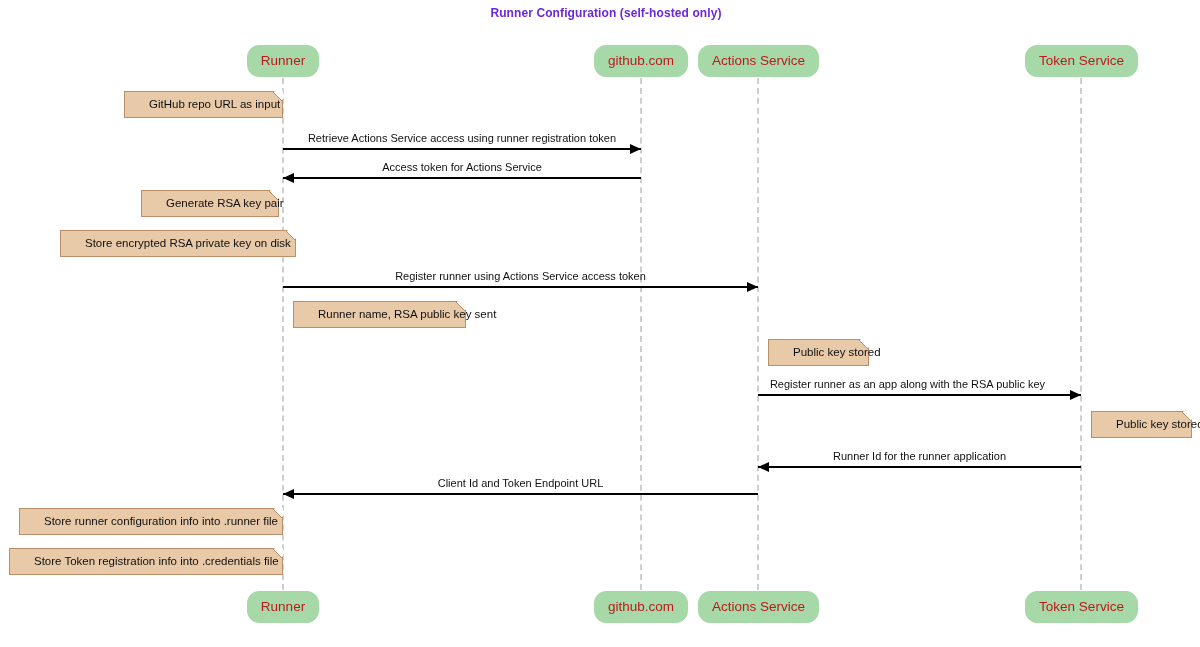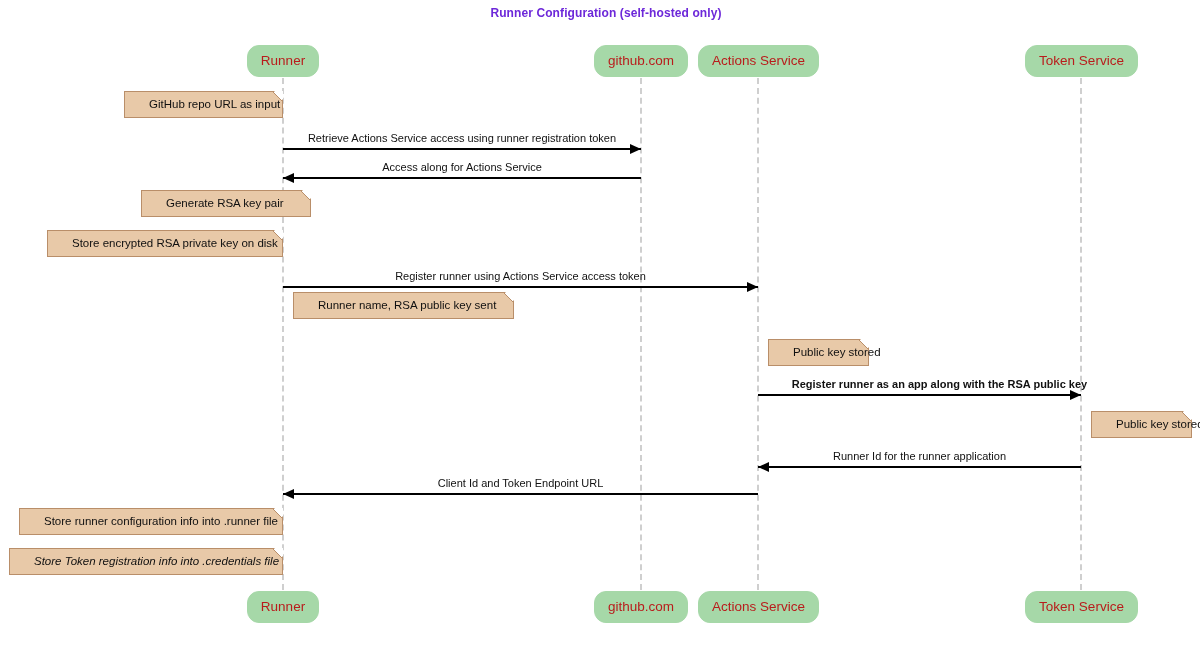--- a/index.html
+++ b/index.html
@@ -135,7 +135,7 @@
       <div>
         <div class="msg" style="left: 283px; top: 177px; width: 358px;"></div>
         <div class="arrowhead left" style="top: 172.5px; left: 283px;"></div>
-        <div class="msg-label" style="left: 283px; width: 358px; top: 161px;">Access along for Actions Service</div>
+        <div class="msg-label" style="left: 283px; width: 358px; top: 161px;">Access token for Actions Service</div>
       </div>
       <div>
         <div class="msg" style="left: 283px; top: 286px; width: 475px;"></div>

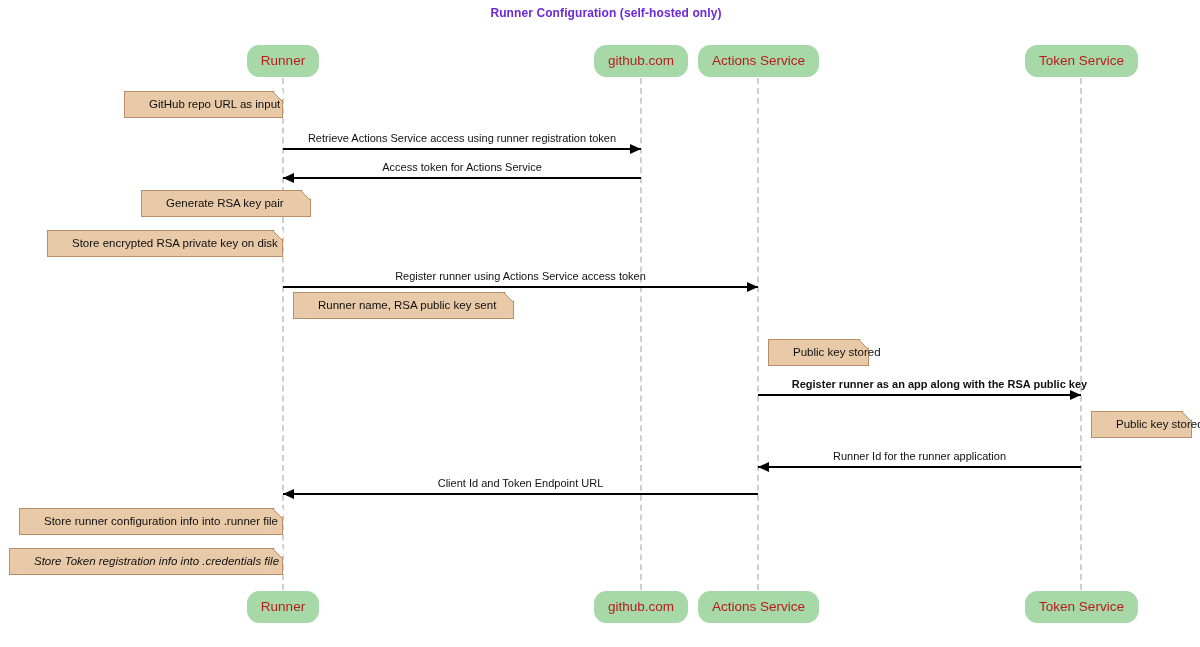--- a/index.html
+++ b/index.html
@@ -165,7 +165,7 @@
             <path d="M0 0 L9 9" stroke="#b98e69" stroke-width="1" fill="none"></path>
           </svg>
         </div></div>
-      <div class="note" style="left: 141px; top: 190px; width: 170px;">Generate RSA key pair<div class="note-fold">
+      <div class="note" style="left: 141px; top: 190px; width: 138px;">Generate RSA key pair<div class="note-fold">
           <svg width="9" height="9" viewBox="0 0 9 9">
             <path d="M0 0 L9 9 L9 0 Z" fill="#ffffff"></path>
             <path d="M0 0 L9 9" stroke="#b98e69" stroke-width="1" fill="none"></path>

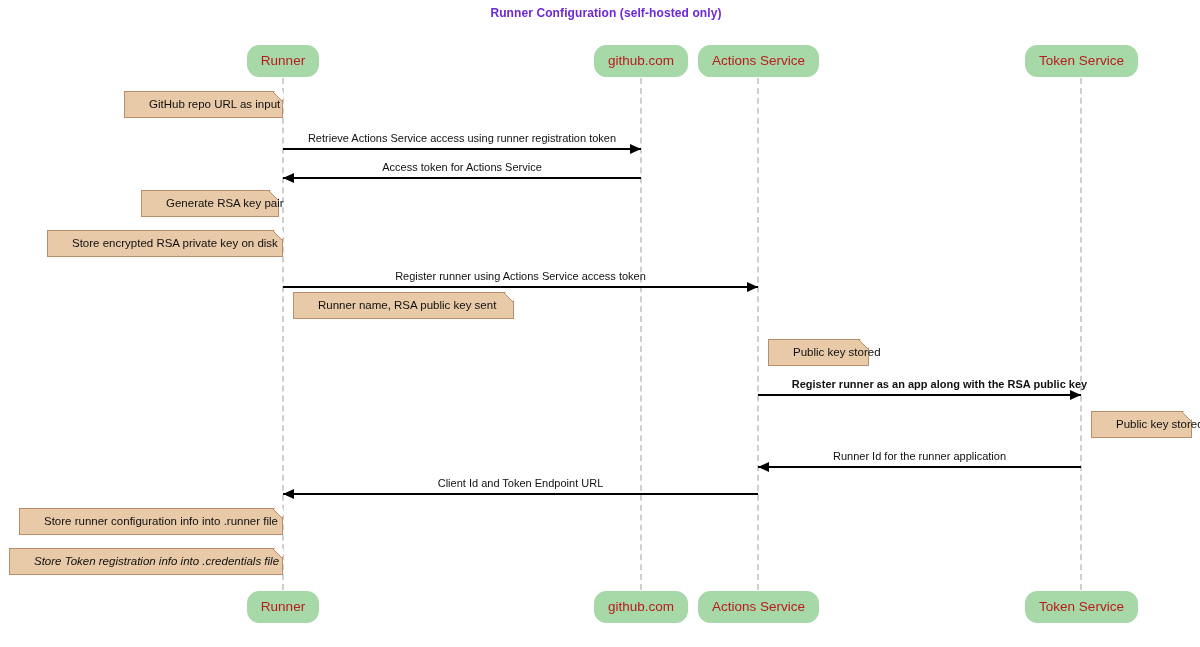--- a/index.html
+++ b/index.html
@@ -171,7 +171,7 @@
             <path d="M0 0 L9 9" stroke="#b98e69" stroke-width="1" fill="none"></path>
           </svg>
         </div></div>
-      <div class="note" style="left: 47px; top: 230px; width: 236px;">Store encrypted RSA private key on disk<div class="note-fold">
+      <div class="note" style="left: 60px; top: 230px; width: 236px;">Store encrypted RSA private key on disk<div class="note-fold">
           <svg width="9" height="9" viewBox="0 0 9 9">
             <path d="M0 0 L9 9 L9 0 Z" fill="#ffffff"></path>
             <path d="M0 0 L9 9" stroke="#b98e69" stroke-width="1" fill="none"></path>

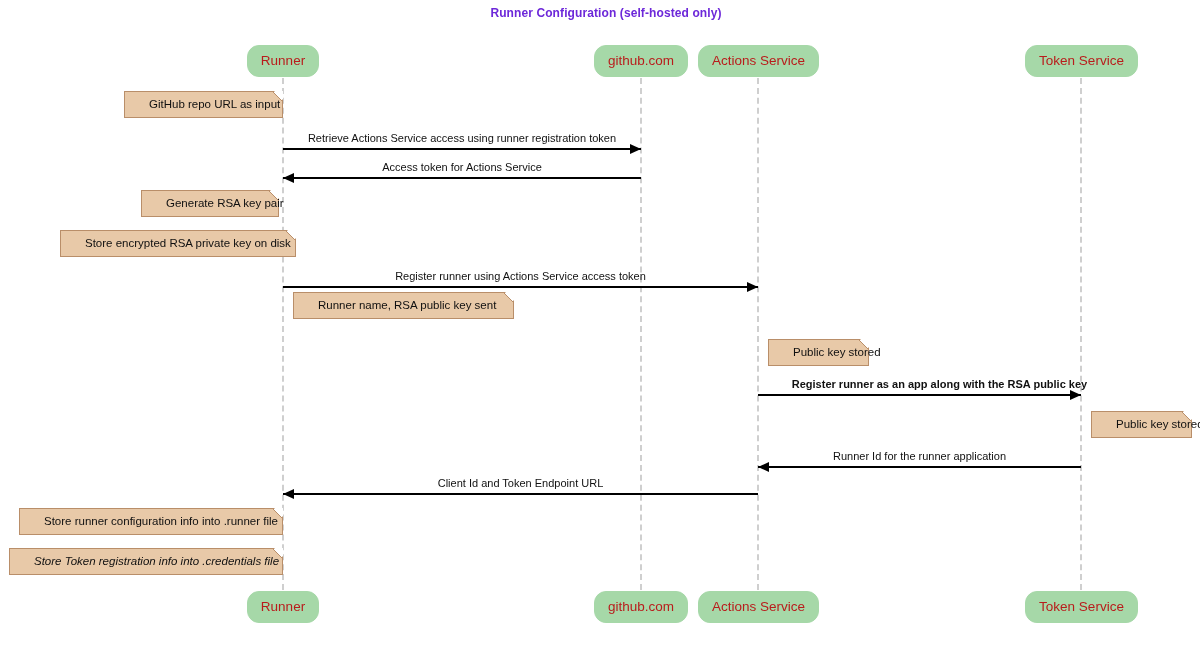--- a/index.html
+++ b/index.html
@@ -177,7 +177,7 @@
             <path d="M0 0 L9 9" stroke="#b98e69" stroke-width="1" fill="none"></path>
           </svg>
         </div></div>
-      <div class="note" style="left: 293px; top: 292px; width: 221px;">Runner name, RSA public key sent<div class="note-fold">
+      <div class="note" style="left: 293px; top: 301px; width: 173px;">Runner name, RSA public key sent<div class="note-fold">
           <svg width="9" height="9" viewBox="0 0 9 9">
             <path d="M0 0 L9 9 L9 0 Z" fill="#ffffff"></path>
             <path d="M0 0 L9 9" stroke="#b98e69" stroke-width="1" fill="none"></path>

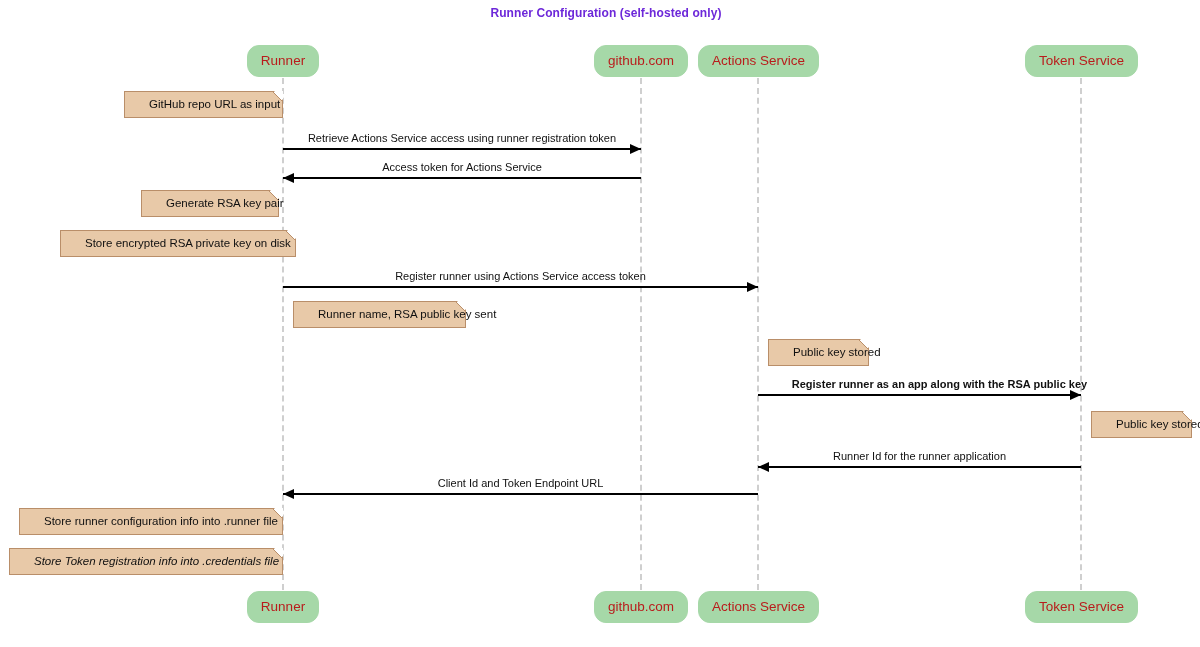--- a/index.html
+++ b/index.html
@@ -145,7 +145,7 @@
       <div>
         <div class="msg" style="left: 758px; top: 394px; width: 323px;"></div>
         <div class="arrowhead right" style="top: 389.5px; left: 1070px;"></div>
-        <div class="msg-label" style="left: 778px; width: 323px; top: 378px; font-weight: bold;">Register runner as an app along with the RSA public key</div>
+        <div class="msg-label" style="left: 746px; width: 323px; top: 378px;">Register runner as an app along with the RSA public key</div>
       </div>
       <div>
         <div class="msg" style="left: 758px; top: 466px; width: 323px;"></div>

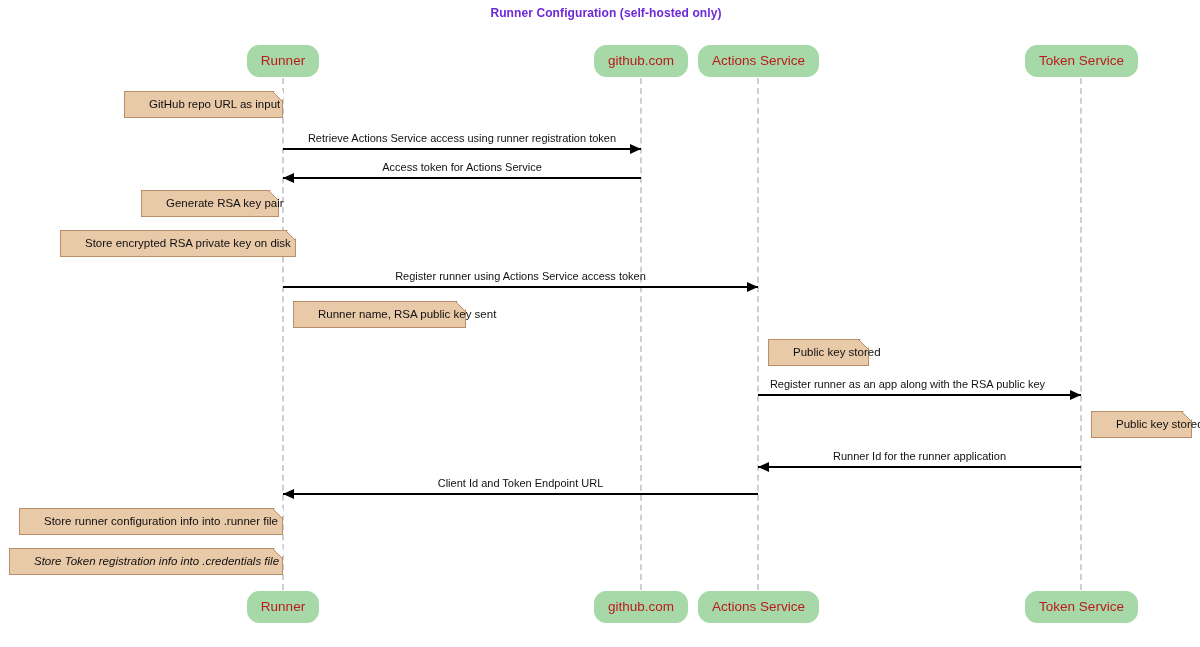--- a/index.html
+++ b/index.html
@@ -201,7 +201,7 @@
             <path d="M0 0 L9 9" stroke="#b98e69" stroke-width="1" fill="none"></path>
           </svg>
         </div></div>
-      <div class="note" style="left: 9px; top: 548px; width: 274px; font-style: italic;">Store Token registration info into .credentials file<div class="note-fold">
+      <div class="note" style="left: 9px; top: 548px; width: 274px;">Store Token registration info into .credentials file<div class="note-fold">
           <svg width="9" height="9" viewBox="0 0 9 9">
             <path d="M0 0 L9 9 L9 0 Z" fill="#ffffff"></path>
             <path d="M0 0 L9 9" stroke="#b98e69" stroke-width="1" fill="none"></path>

